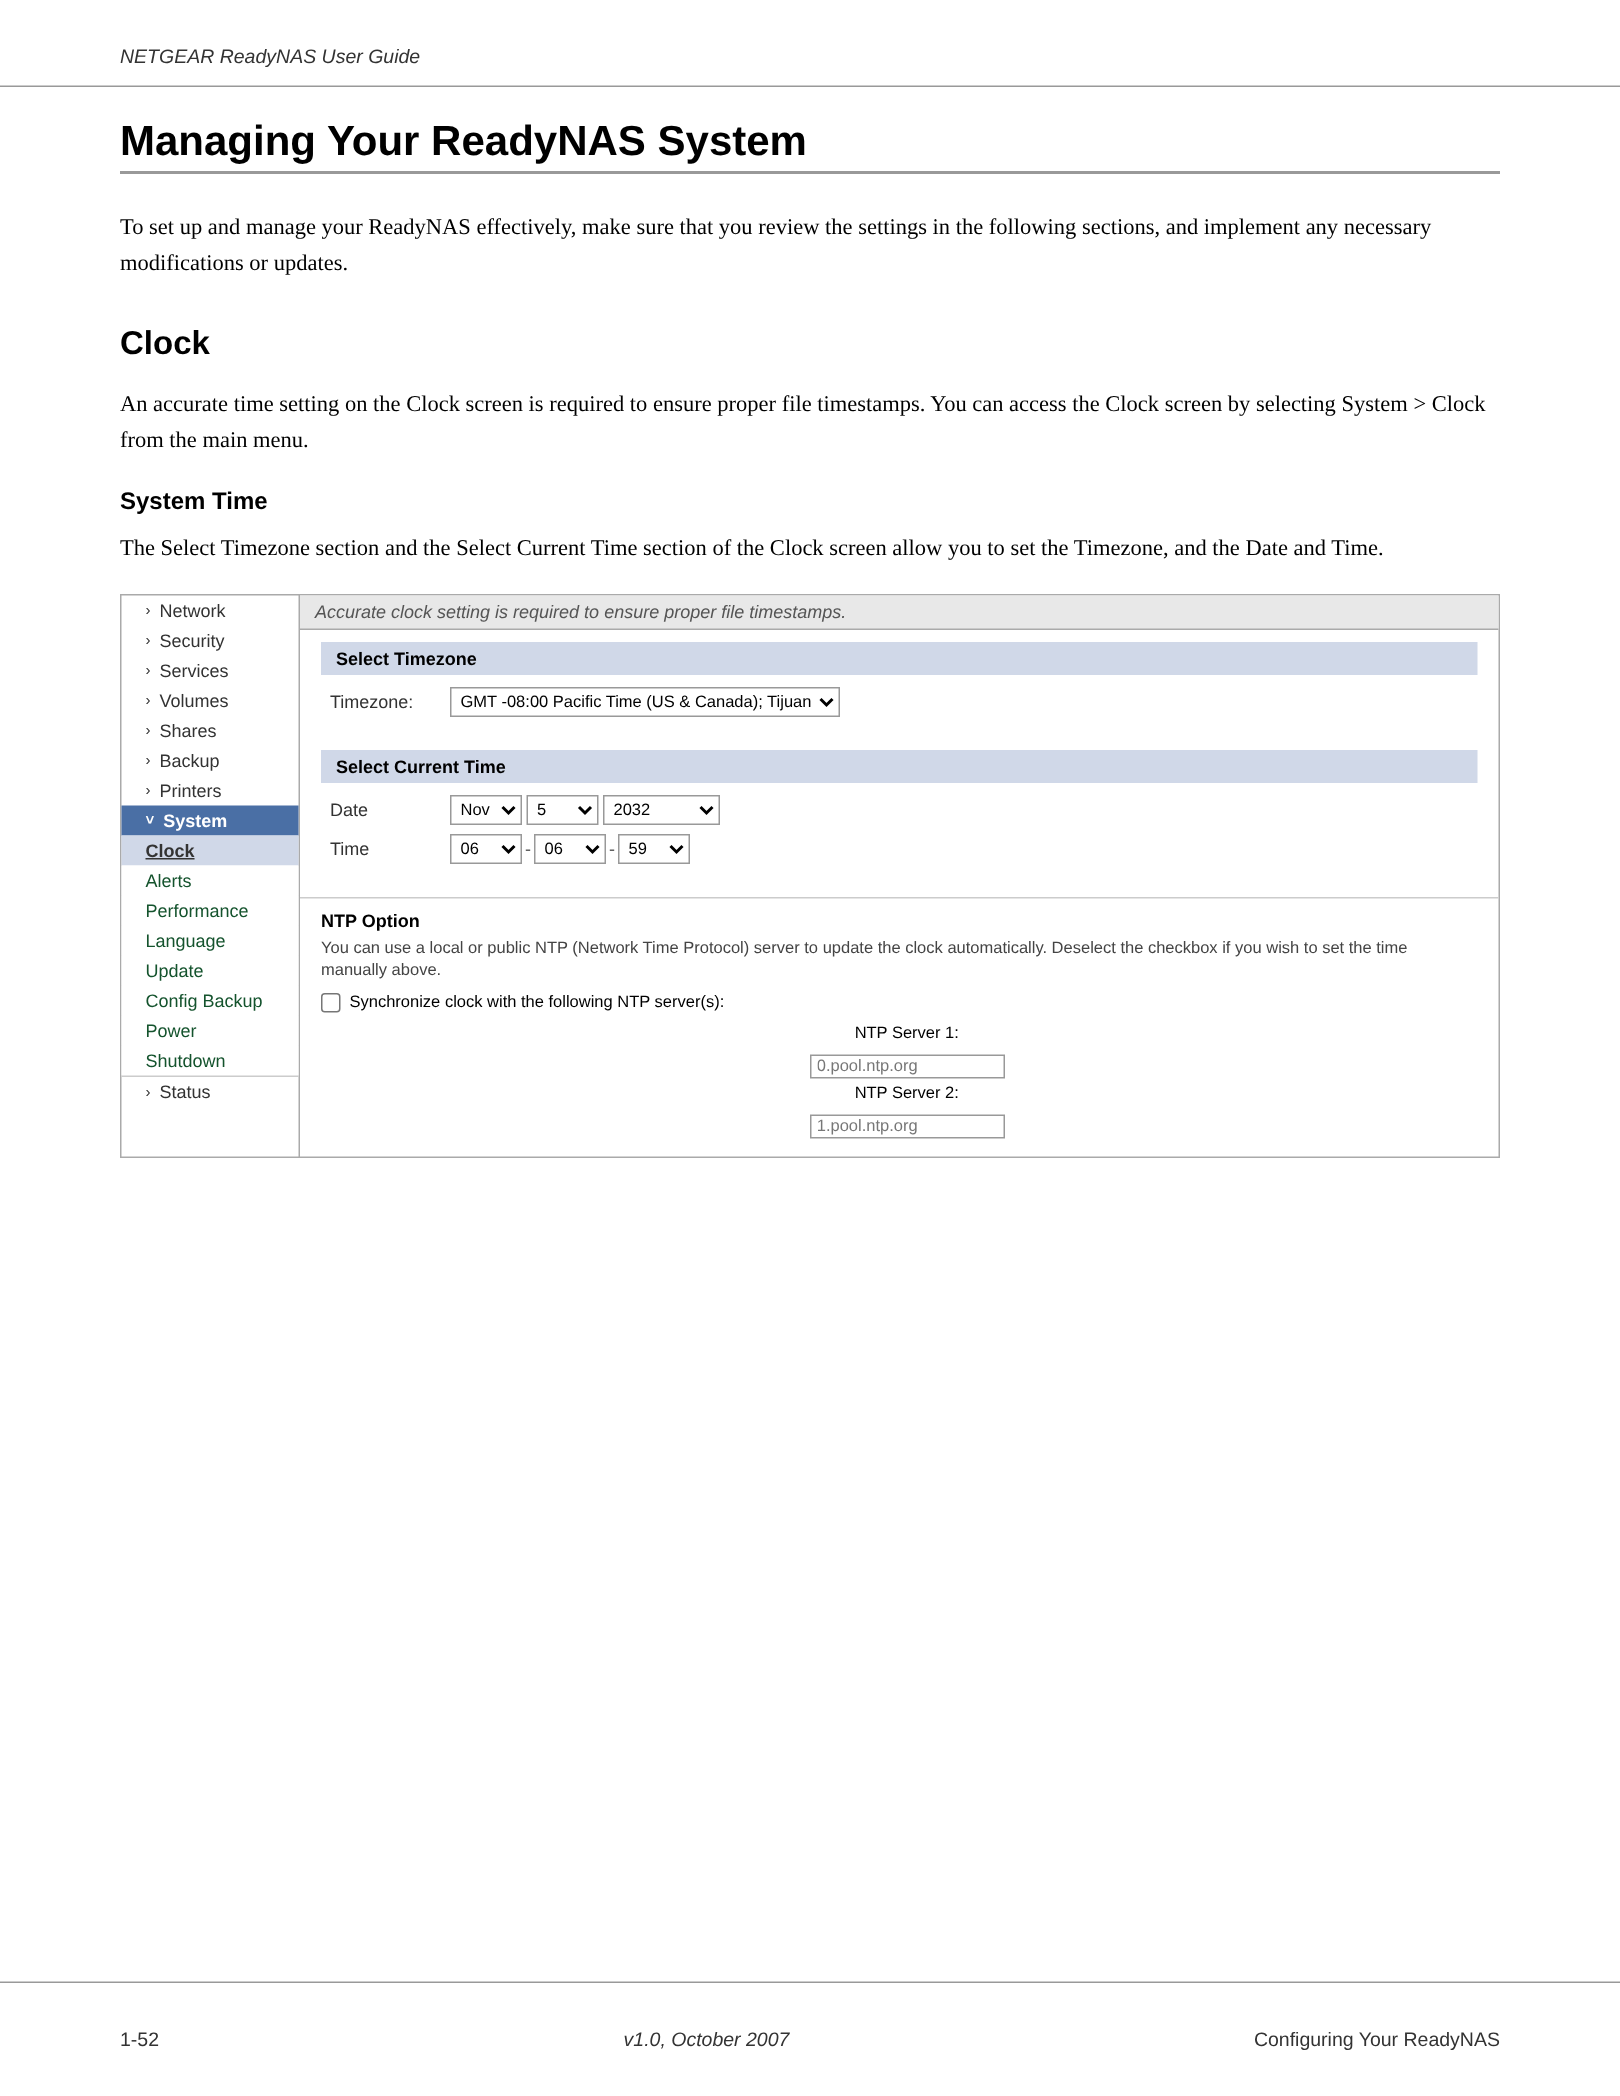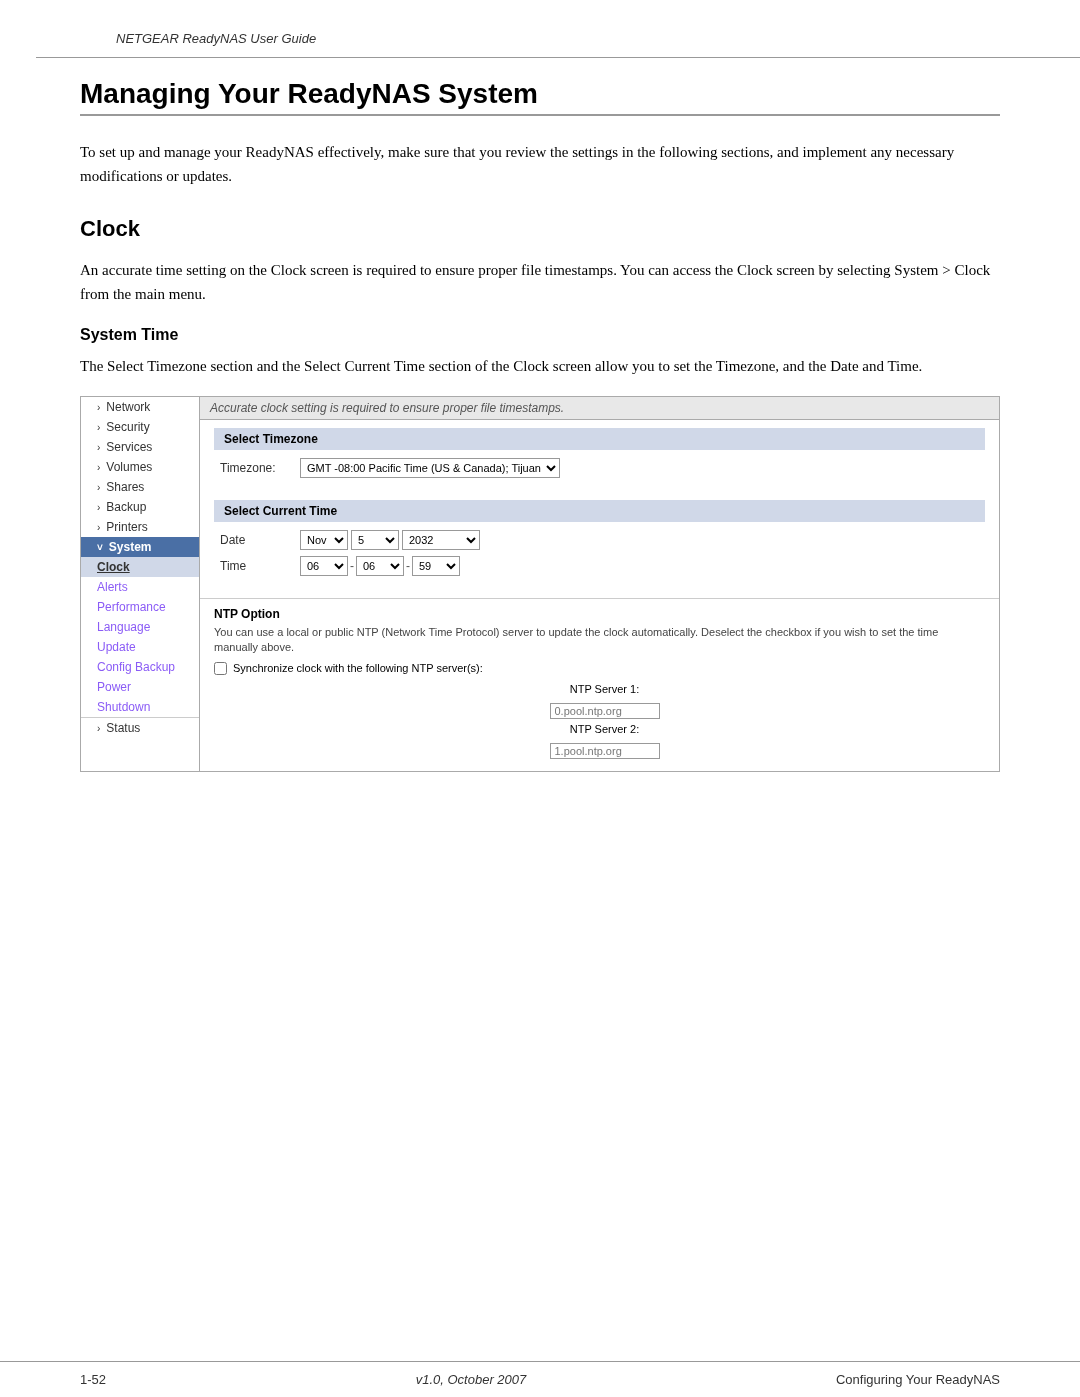--- a/index.html
+++ b/index.html
@@ -24,7 +24,6 @@
     .page-header {
       padding: 30px 108px 10px 80px;
       border-bottom: 1px solid #999;
-      margin-left: 36px;
     }
     .page-header .guide-title {
       font-family: Arial, sans-serif;

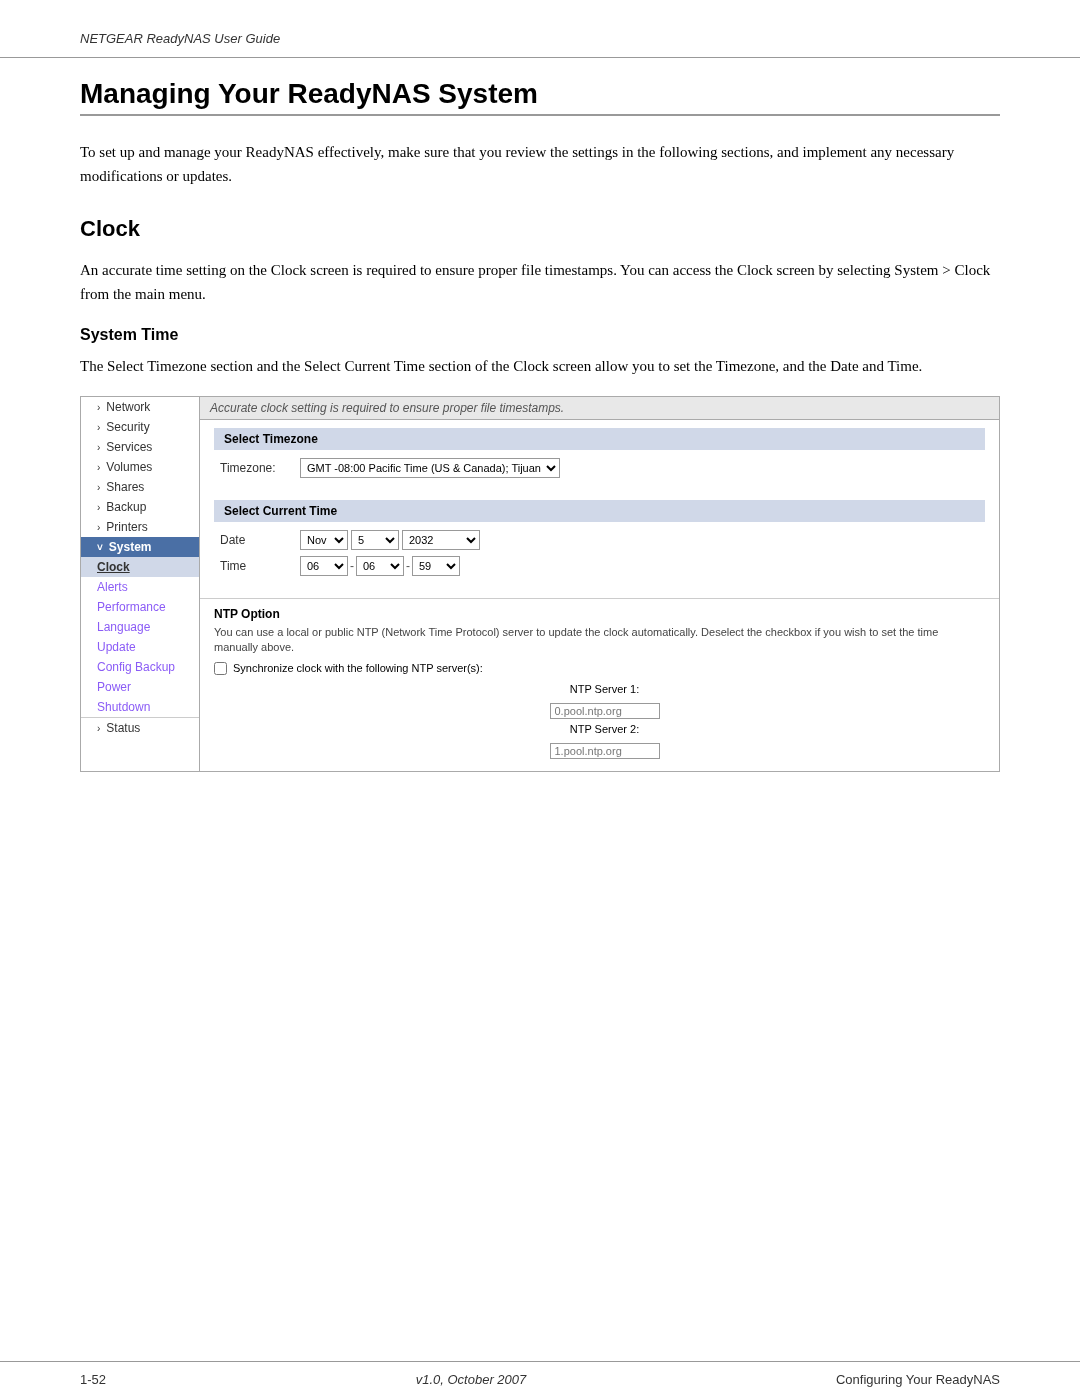--- a/index.html
+++ b/index.html
@@ -120,7 +120,7 @@
     .sidebar-item.sub-item {
       padding-left: 16px;
       background: #fff;
-      color: #8b5cf6;
+      color: #14532d;
     }
 
     .sidebar-item.selected-sub {

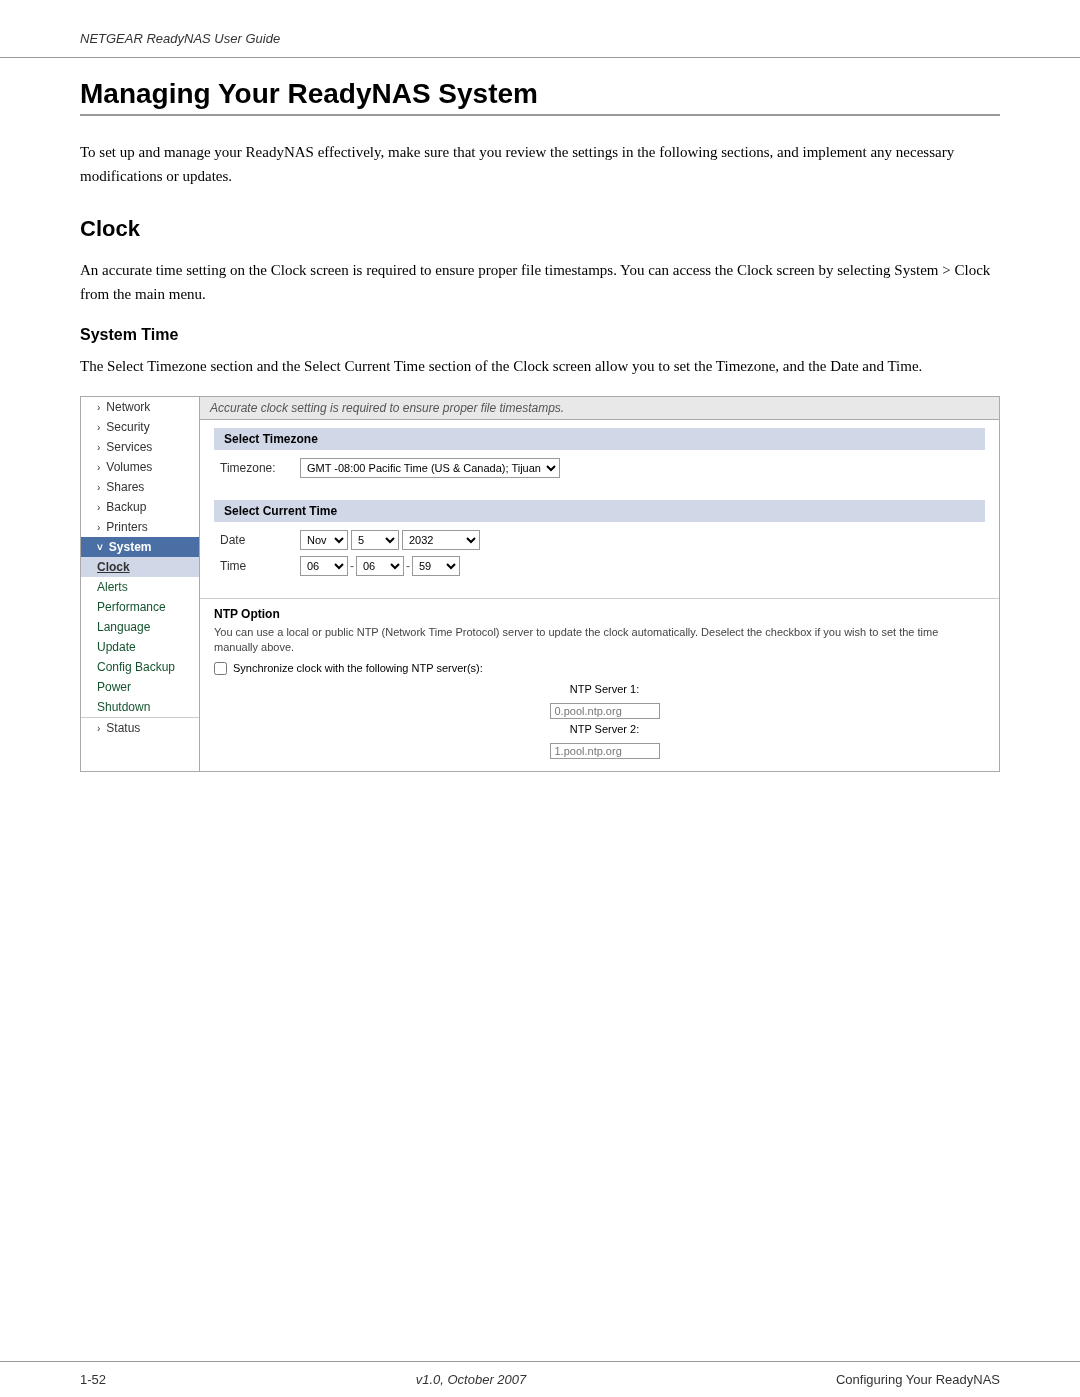--- a/index.html
+++ b/index.html
@@ -240,7 +240,7 @@
       font-size: 11px;
       border: 1px solid #999;
       padding: 1px 4px;
-      width: 110px;
+      width: 130px;
       color: #777;
       background: #fff;
     }

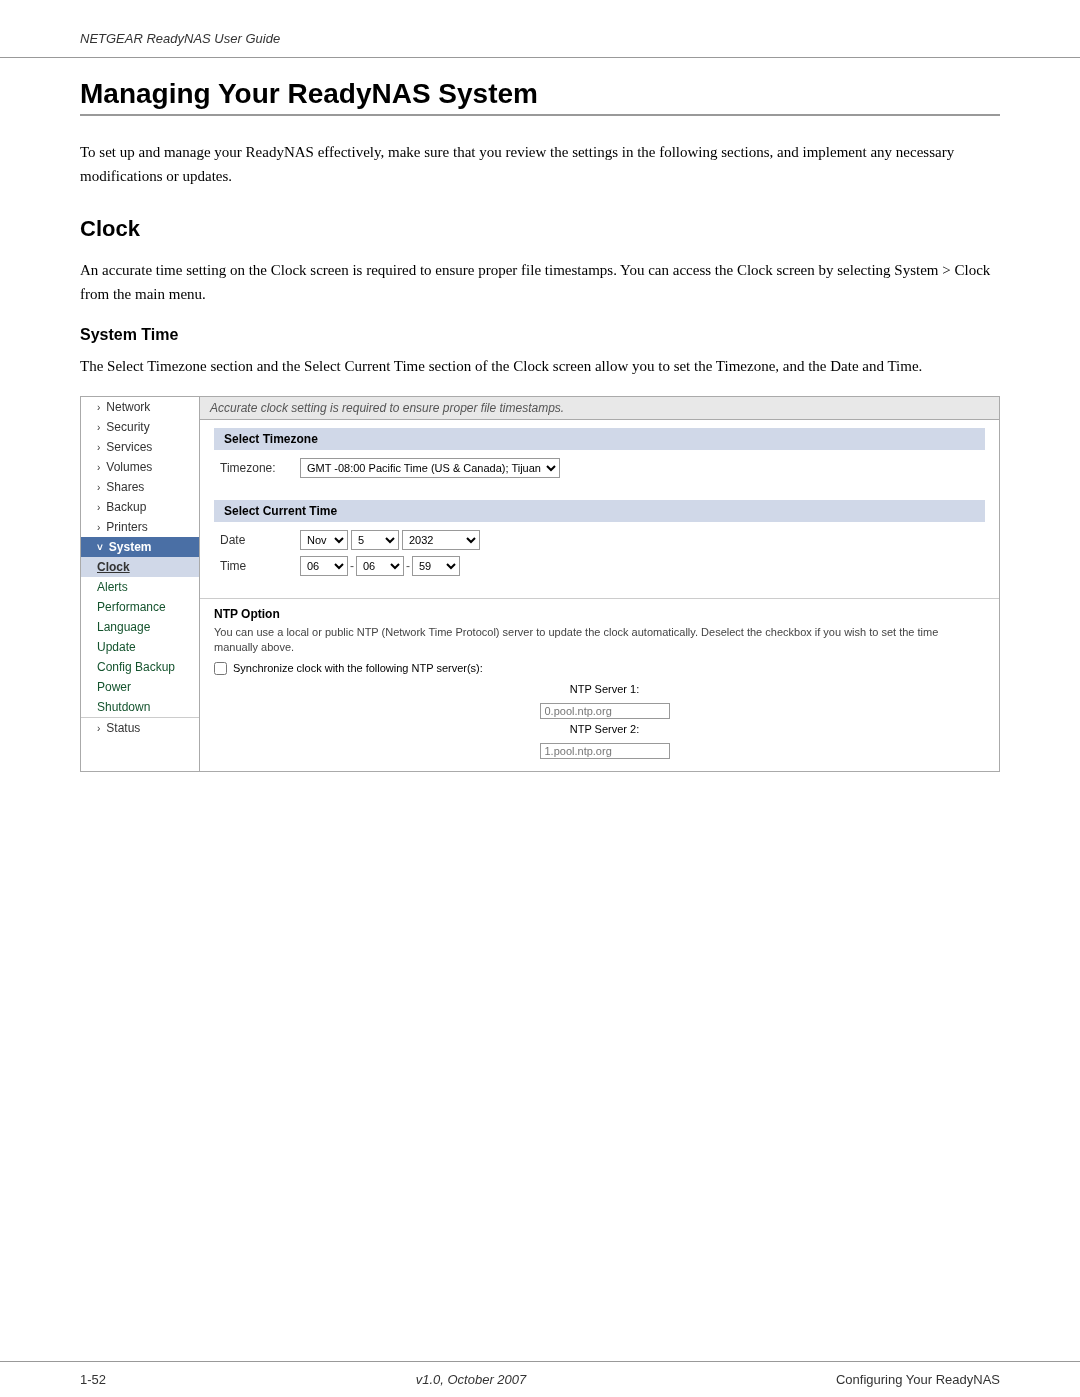--- a/index.html
+++ b/index.html
@@ -257,7 +257,7 @@
     
     .page-footer {
       border-top: 1px solid #999;
-      padding: 10px 80px;
+      padding: 30px 80px;
       display: flex;
       justify-content: space-between;
       align-items: center;

